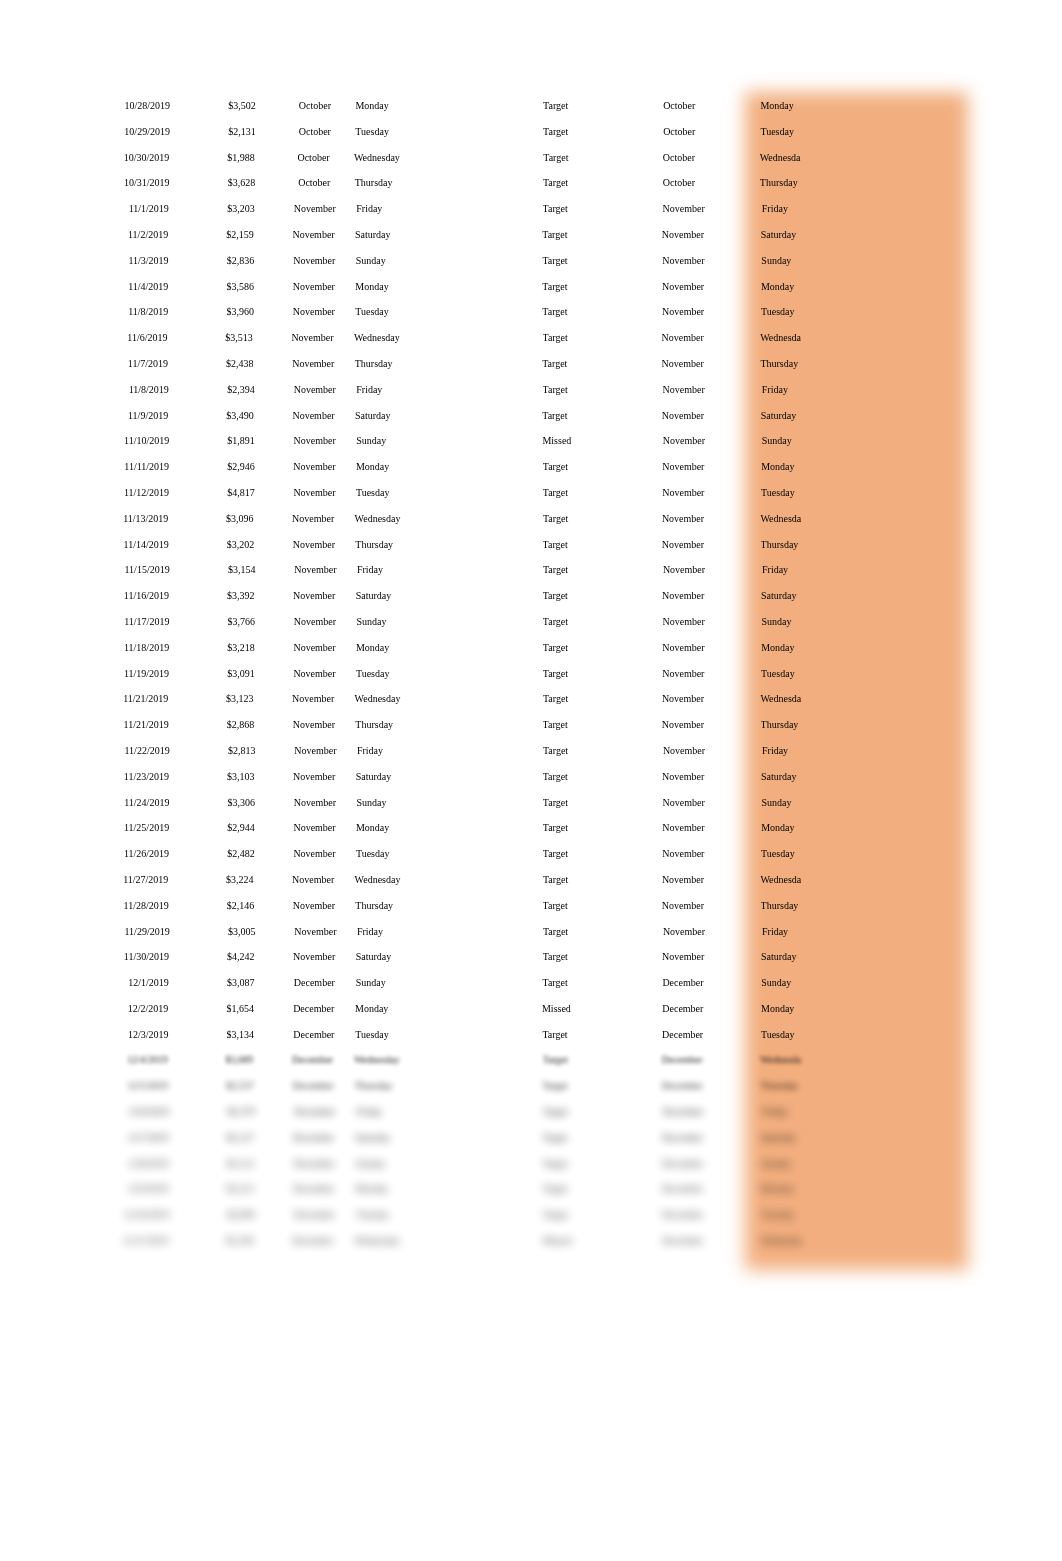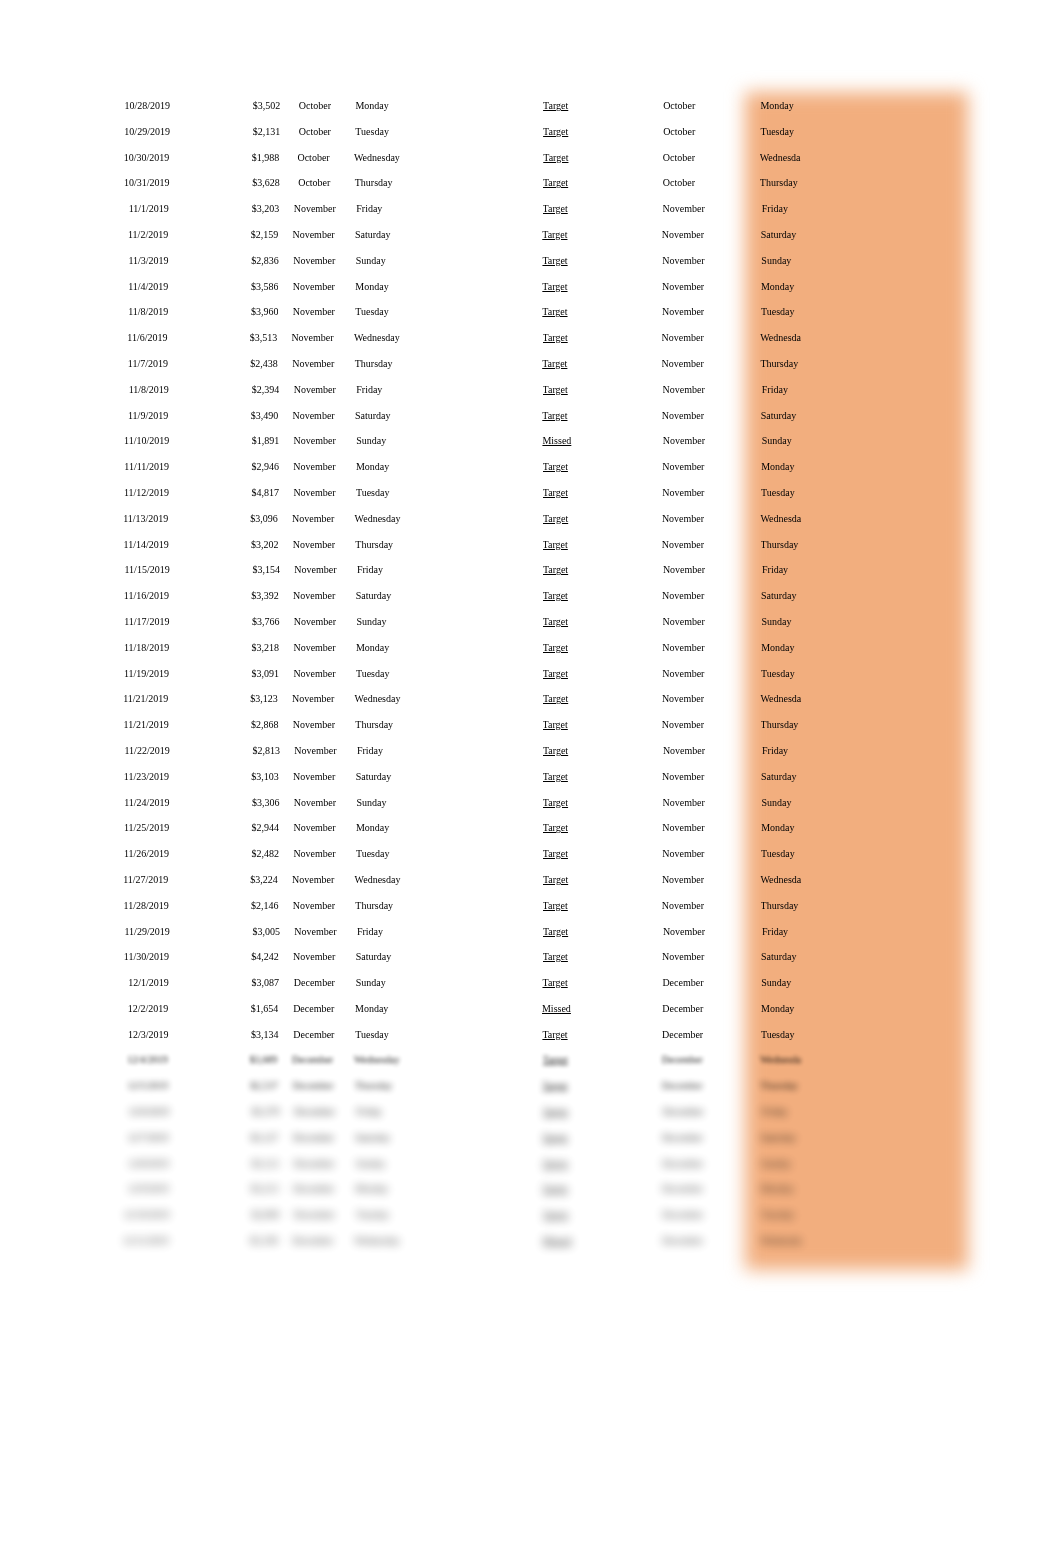--- a/index.html
+++ b/index.html
@@ -56,7 +56,7 @@
   .c-pad      { width: 110px; }
   .c-date     { width: 90px;  text-align: right; padding-right: 6px !important; }
   .c-gap1     { width: 65px;  }
-  .c-amt      { width: 58px;  text-align: right; }
+  .c-amt      { width: 58px;  text-align: left; }
   .c-month    { width: 68px;  text-align: center; padding: 0 4px !important; }
   .c-day      { width: 110px; text-align: left; padding-left: 6px !important; }
   .c-gap2     { width: 115px; }

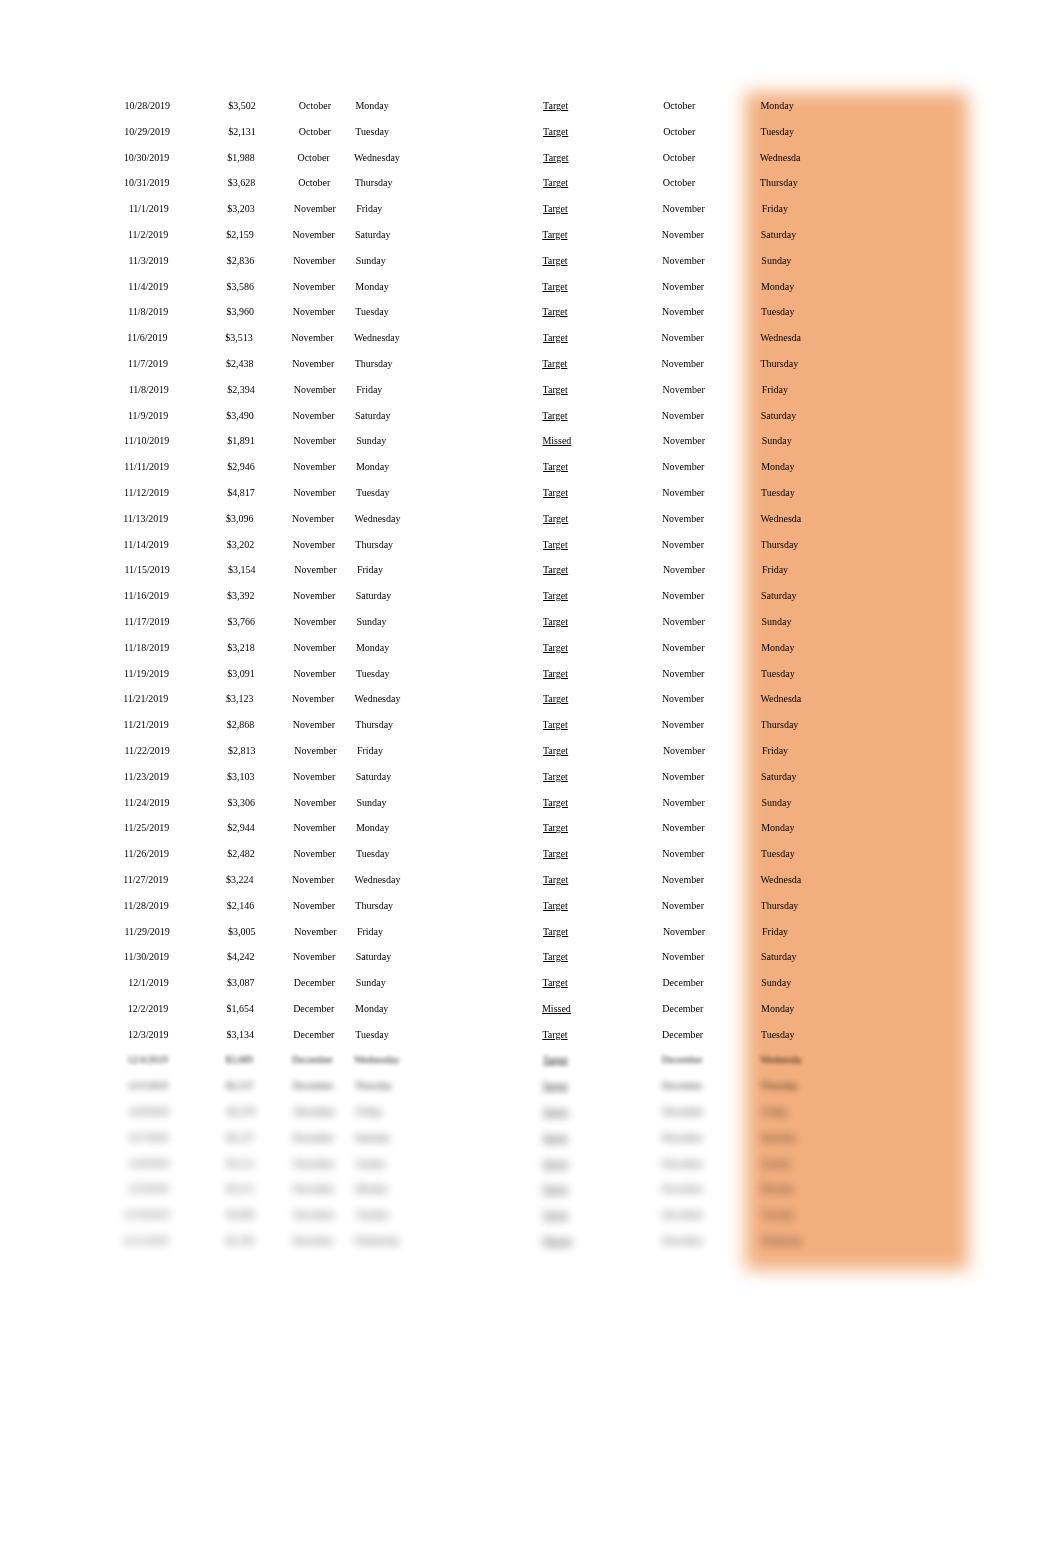--- a/index.html
+++ b/index.html
@@ -60,7 +60,7 @@
   .c-month    { width: 68px;  text-align: center; padding: 0 4px !important; }
   .c-day      { width: 110px; text-align: left; padding-left: 6px !important; }
   .c-gap2     { width: 115px; }
-  .c-status   { width: 113px; text-align: left; text-decoration: underline; }
+  .c-status   { width: 113px; text-align: left; }
   .c-gap3     { width: 30px; }
   .c-hl-month { width: 113px; text-align: left; }
   .c-hl-day   { width: 82px;  text-align: left; }

